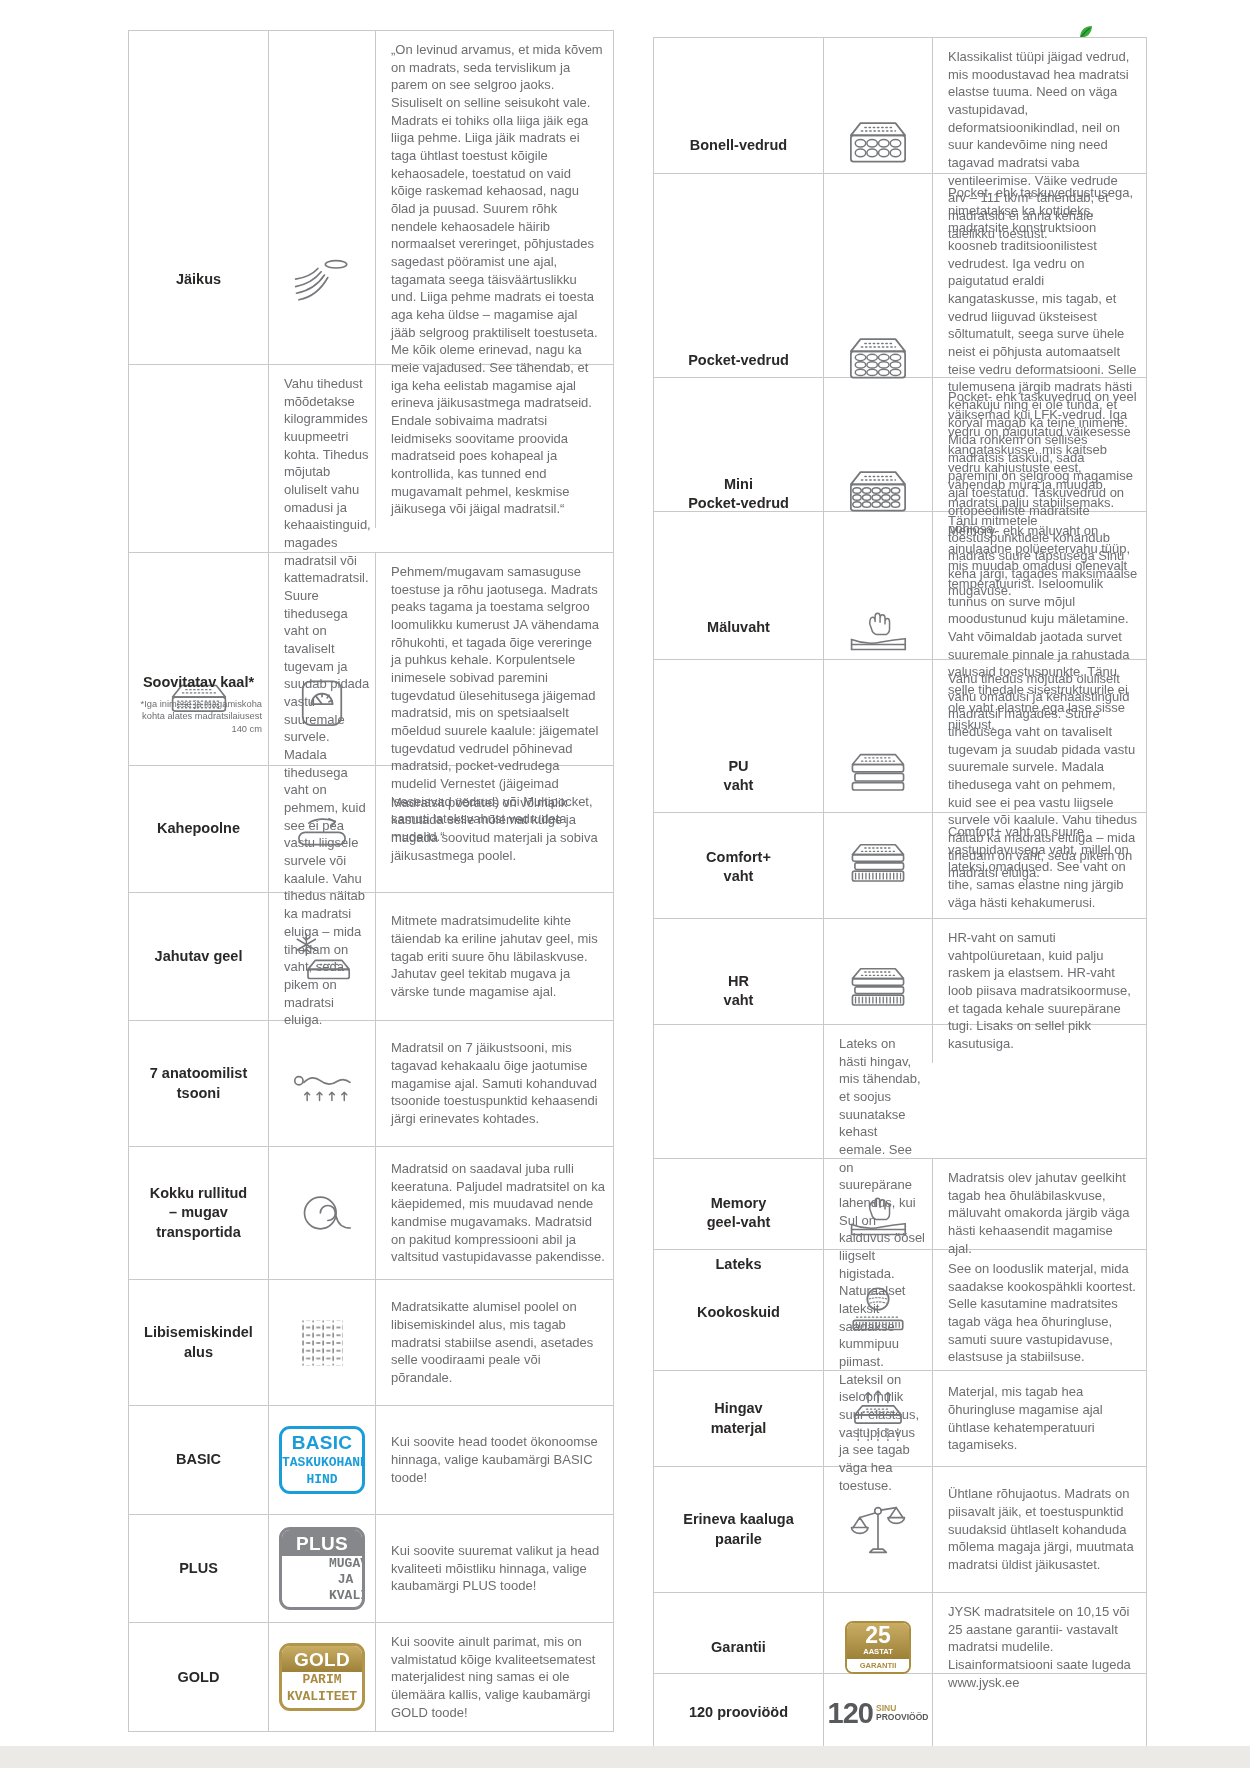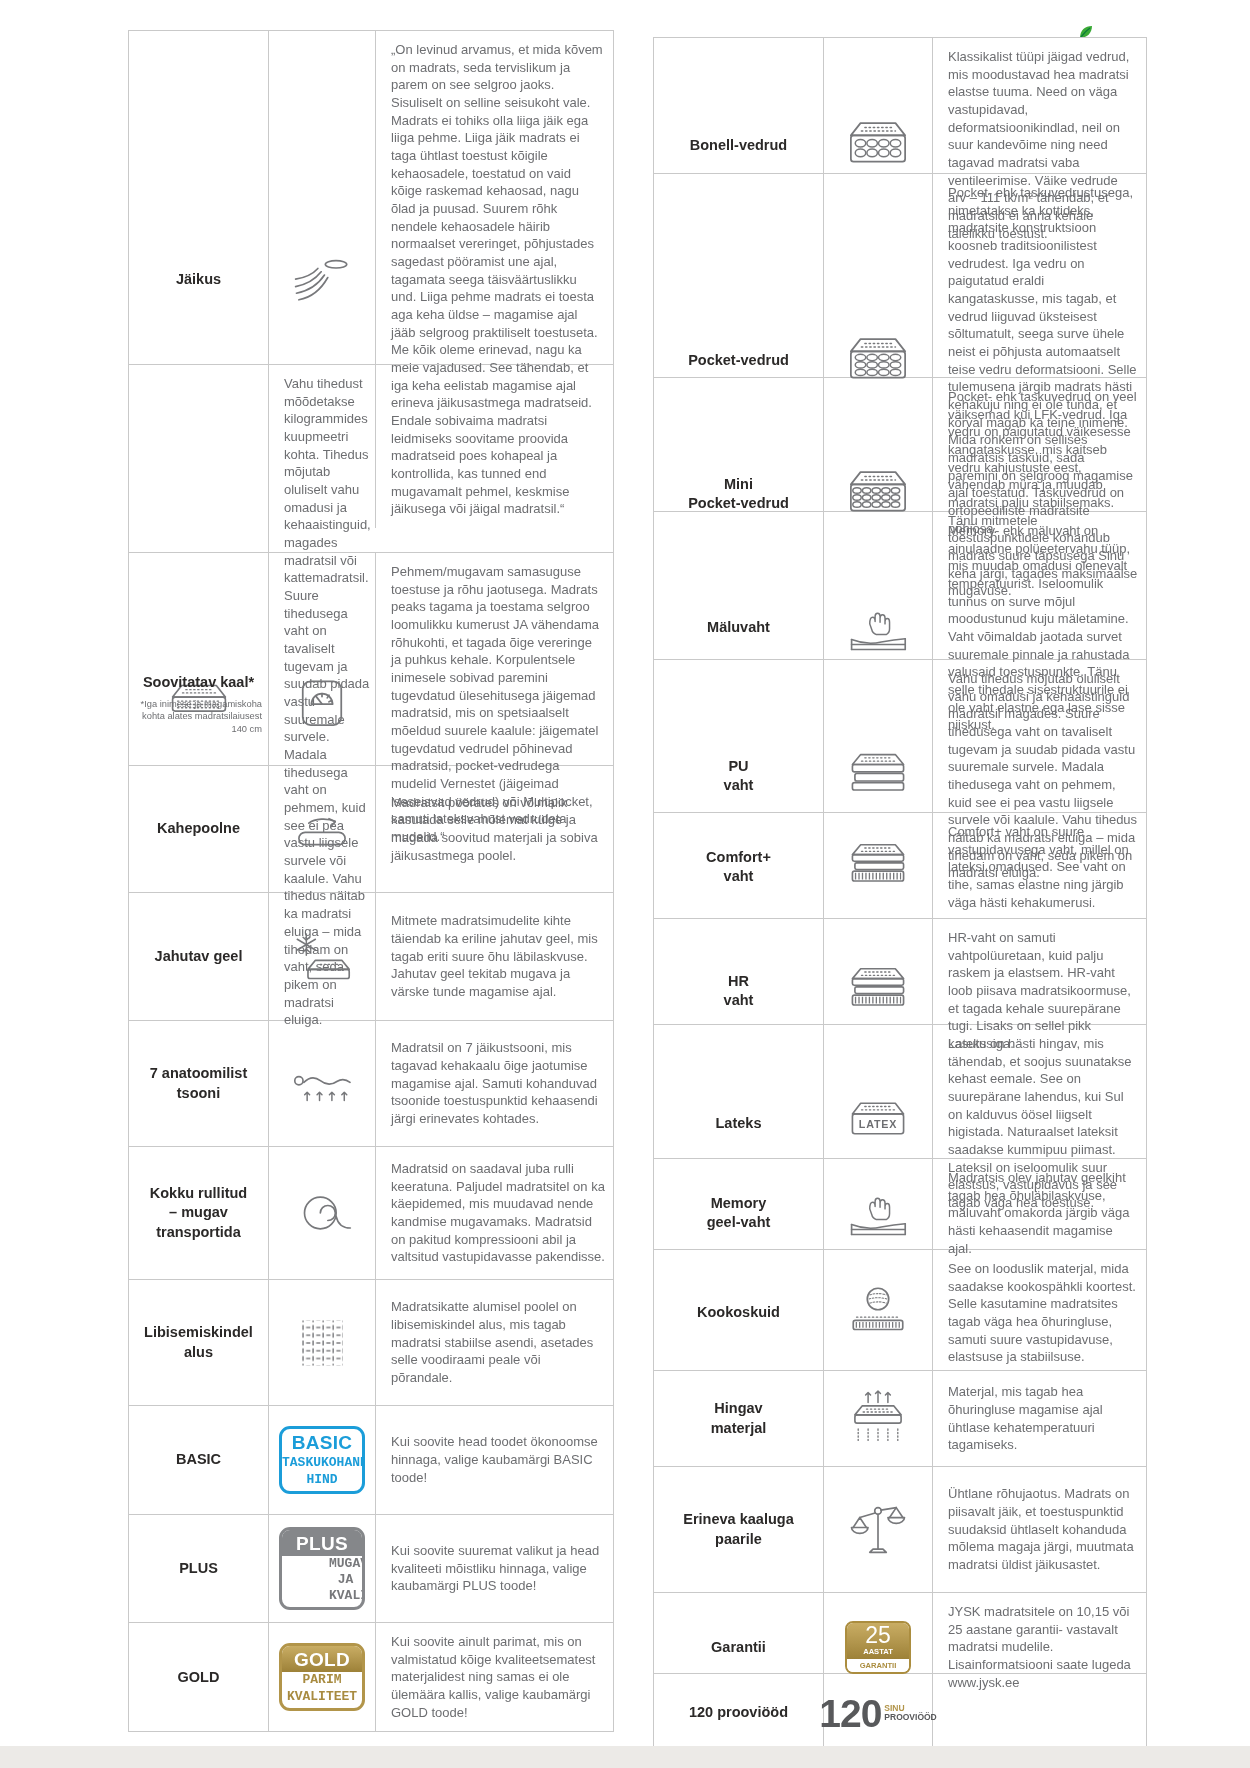--- a/index.html
+++ b/index.html
@@ -454,17 +454,6 @@
       <div class="cell c1">
           <div class="term">Lateks</div>
         </div>
-      <div class="cell c2">
-          <span class="icon">
-            <svg width="66" height="56" viewBox="0 0 80 64" fill="none" stroke="#77787b" stroke-width="2" stroke-linecap="round" stroke-linejoin="round">
-              <path d="M19 8 L61 8 L71 21 L9 21 Z"></path>
-              <path d="M24 12 H57" stroke-dasharray="1.6 3.2" stroke-width="1.6"></path>
-              <path d="M20 16 H61" stroke-dasharray="1.6 3.2" stroke-width="1.6"></path>
-              <rect x="9" y="21" width="62" height="24" rx="3"></rect>
-              <text x="40" y="38" text-anchor="middle" font-size="13" font-weight="bold" fill="#6d6e71" stroke="none" font-family="Liberation Sans, sans-serif" letter-spacing="1">LATEX</text>
-            </svg>
-          </span>
-        </div>
       <div class="cell c3">
           <p class="body">Lateks on hästi hingav, mis tähendab, et soojus suunatakse kehast eemale. See on suurepärane lahendus, kui Sul on kalduvus öösel liigselt higistada. Naturaalset lateksit saadakse kummipuu piimast. Lateksil on iseloomulik suur elastsus, vastupidavus ja see tagab väga hea toestuse.</p>
         </div>

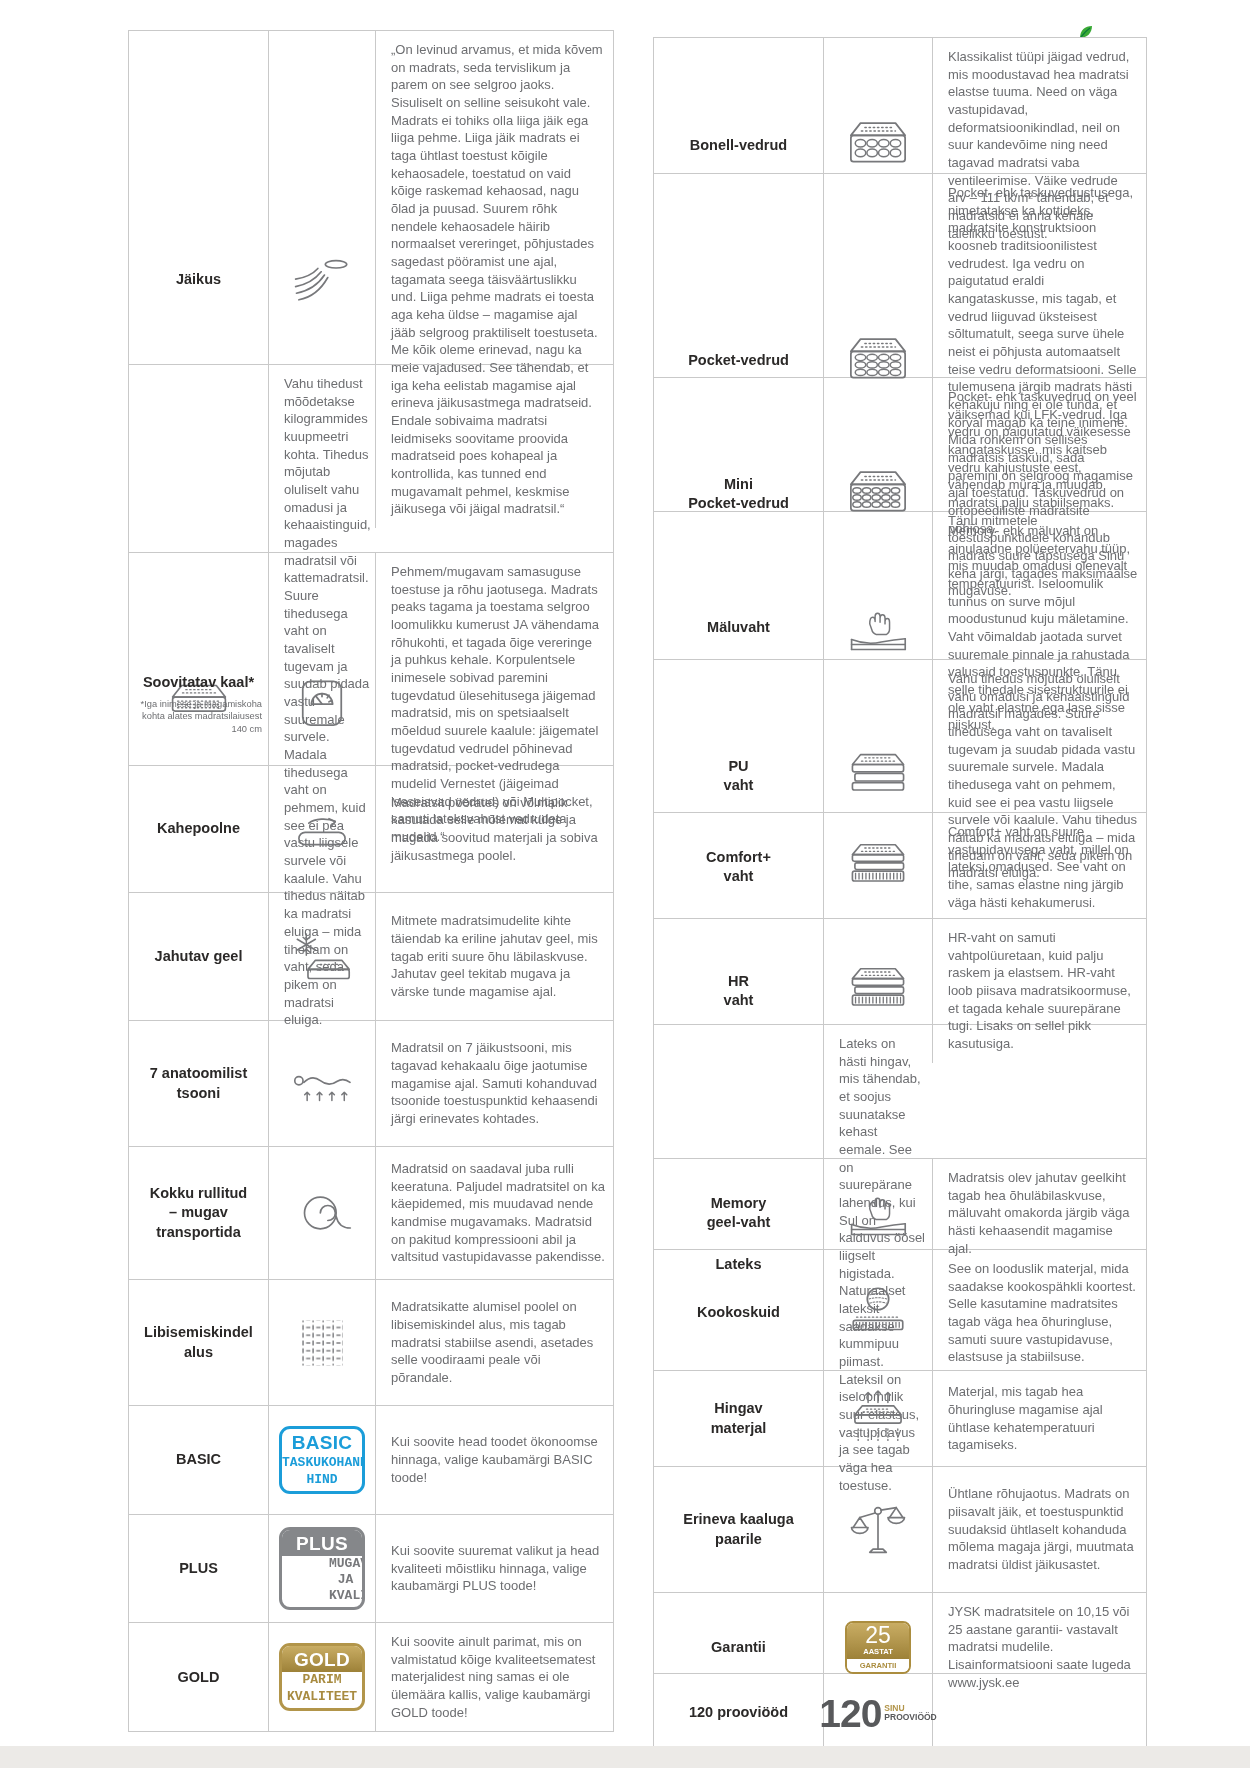--- a/index.html
+++ b/index.html
@@ -37,7 +37,7 @@
   
   .badge-25{width:62px;border:2px solid #ab8d3f;border-radius:8px;overflow:hidden;text-align:center;}
   .b25-top{background:linear-gradient(#c9ad64,#9d8138);padding:1px 0 2px;}
-  .b25-big{color:#fff;font-size:23px;font-weight:normal;line-height:1;}
+  .b25-big{color:#fff;font-size:23px;font-weight:bold;line-height:1;}
   .b25-mid{color:#fff;font-size:7.6px;font-weight:bold;line-height:1.3;}
   .b25-bot{color:#ab8d3f;font-size:7.6px;font-weight:bold;padding:2px 0;background:#fff;}
   

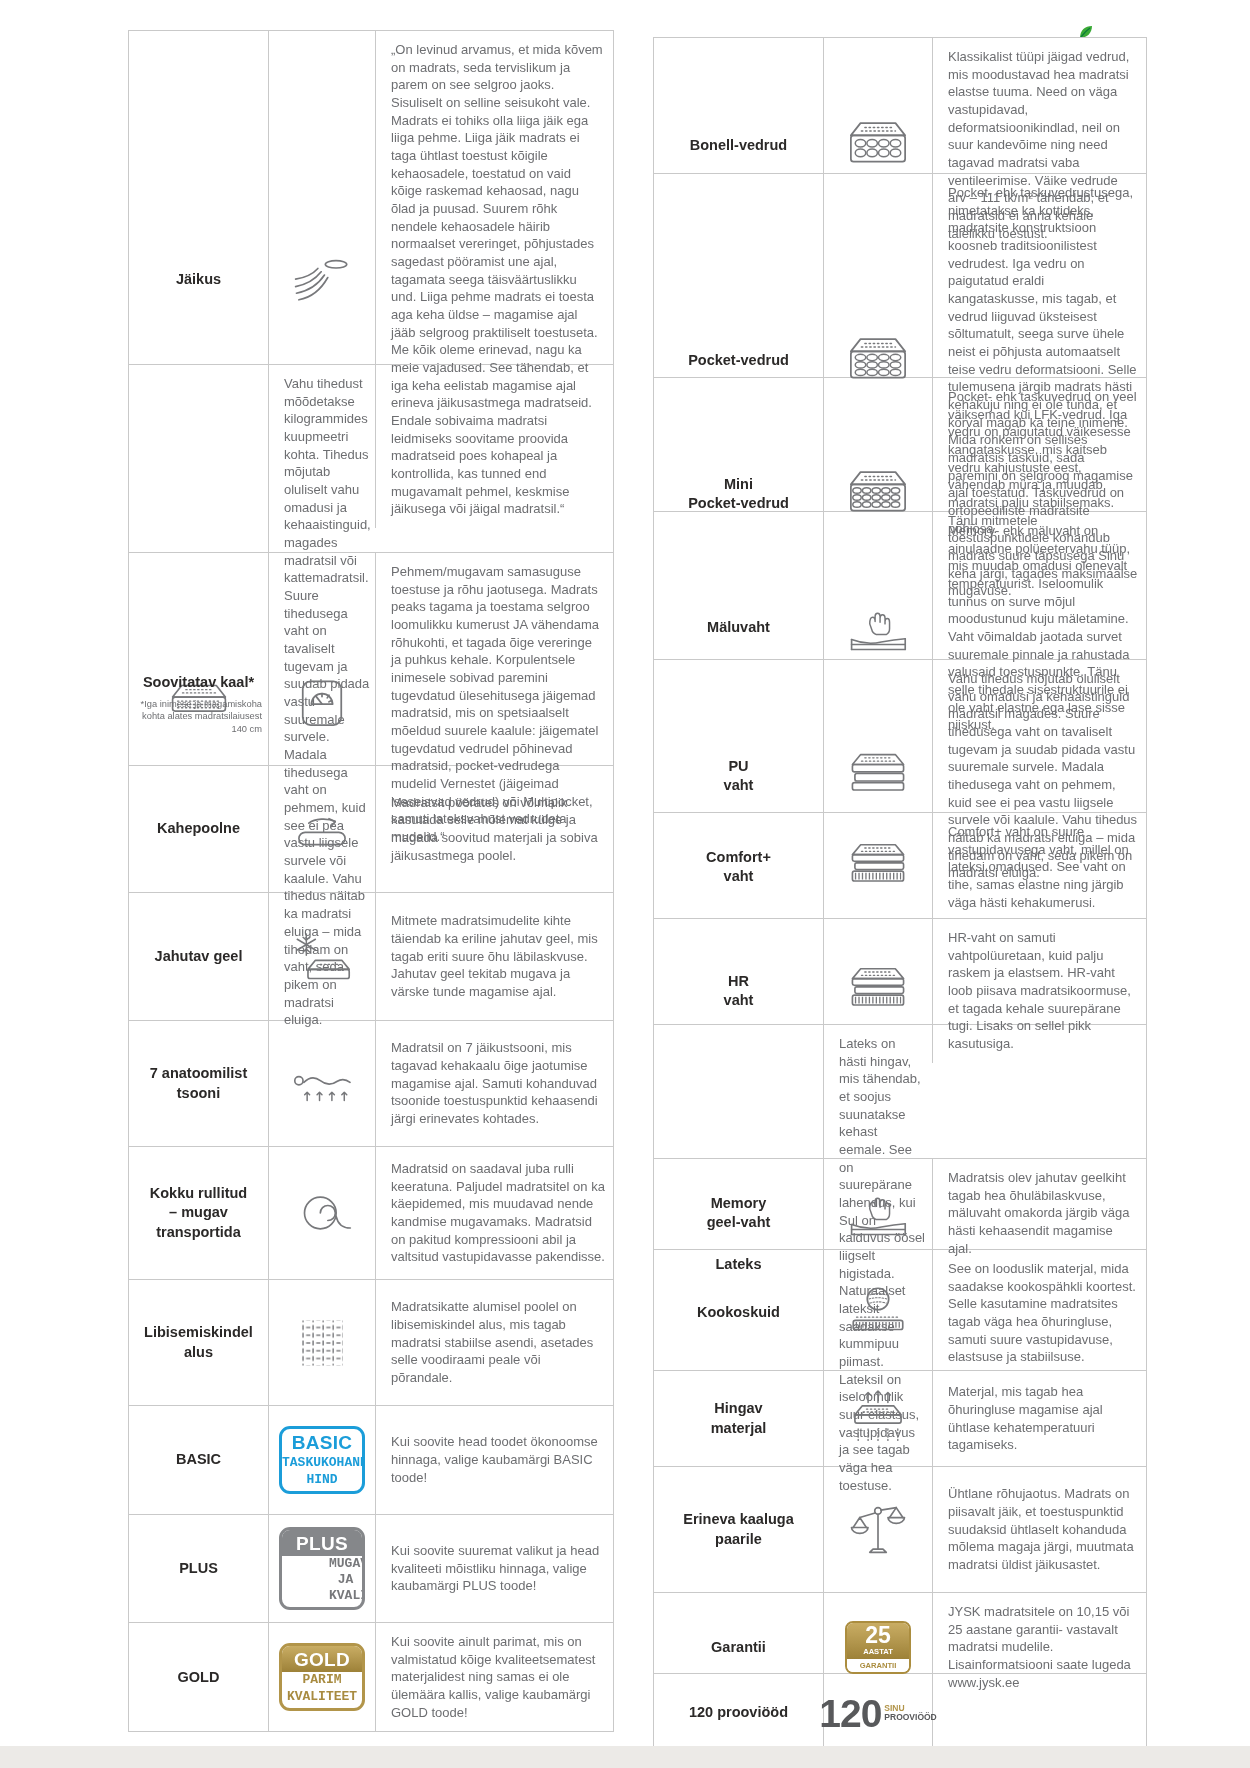--- a/index.html
+++ b/index.html
@@ -42,7 +42,7 @@
   .b25-bot{color:#ab8d3f;font-size:7.6px;font-weight:bold;padding:2px 0;background:#fff;}
   
   .logo-120{display:flex;align-items:center;gap:3px;}
-  .l120-big{font-size:39px;font-weight:bold;color:#58595b;letter-spacing:-1px;line-height:1;}
+  .l120-big{font-size:29px;font-weight:bold;color:#58595b;letter-spacing:-1px;line-height:1;}
   .l120-col{display:flex;flex-direction:column;line-height:1.1;text-align:left;}
   .l120-sinu{color:#b2954a;font-size:8.5px;font-weight:bold;}
   .l120-proovi{color:#58595b;font-size:8.5px;font-weight:bold;}

